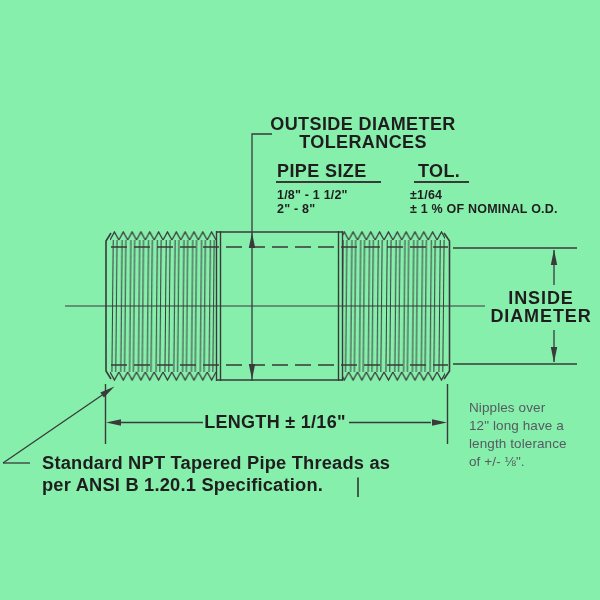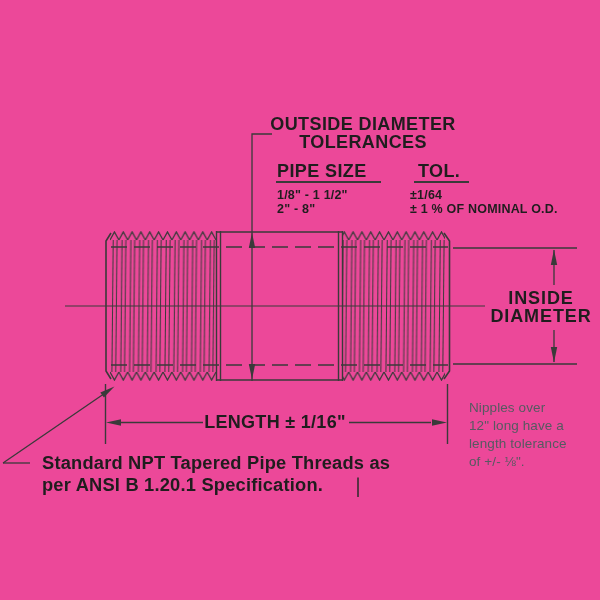--- a/index.html
+++ b/index.html
@@ -3,7 +3,7 @@
 <meta charset="utf-8">
 <style>
   html,body{margin:0;padding:0;background:#ffffff;}
-  .stage{position:relative;width:600px;height:600px;background:#ec4899;overflow:hidden;
+  .stage{position:relative;width:600px;height:600px;background:#86efac;overflow:hidden;
          font-family:"Liberation Sans",sans-serif;}
   svg{display:block;}
   .ln{stroke:#3a3a3a;fill:none;}

